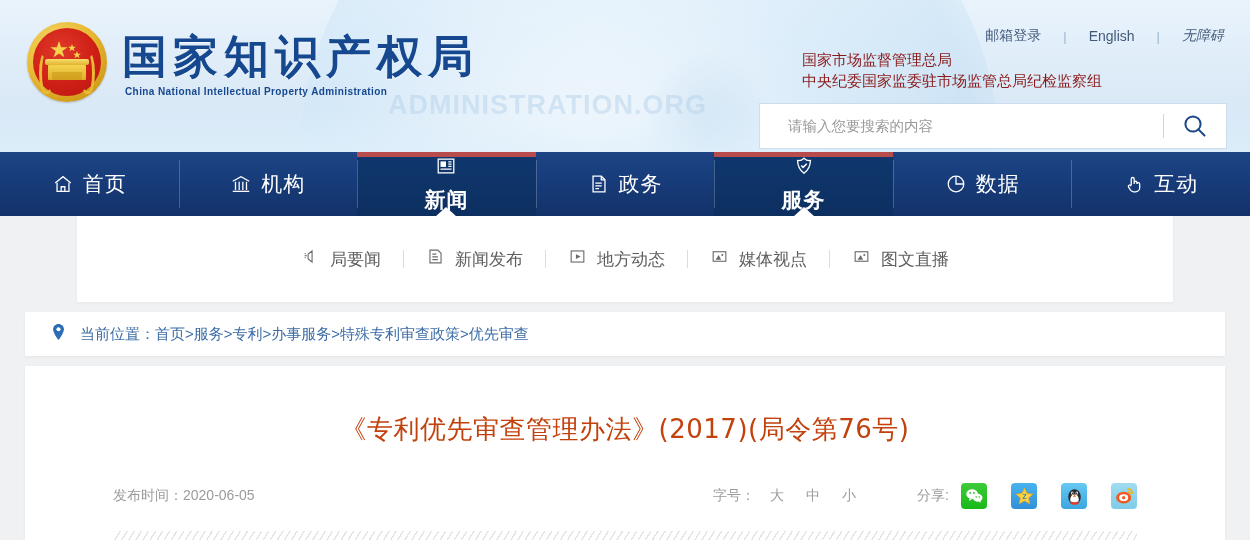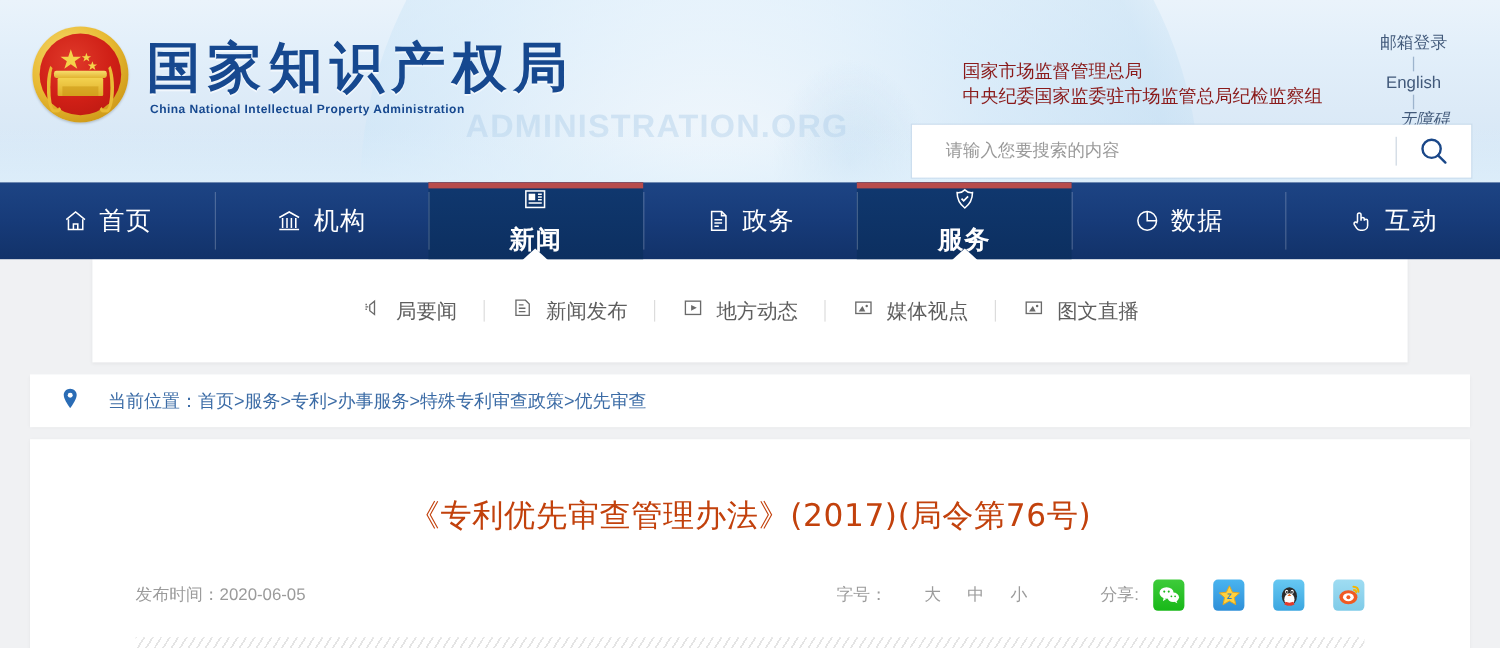--- a/index.html
+++ b/index.html
@@ -102,7 +102,7 @@
   .toplinks {
     position: absolute; right: 22px; top: 27px;
     display: flex; align-items: center; gap: 0;
-    font-size: 14px; color: #4a627e; flex-direction: column;
+    font-size: 14px; color: #4a627e;
   }
   .toplinks a { color:#41597a; text-decoration: none; padding: 0 22px; }
   .toplinks .sep { color: #9db4cd; font-size: 13px; }

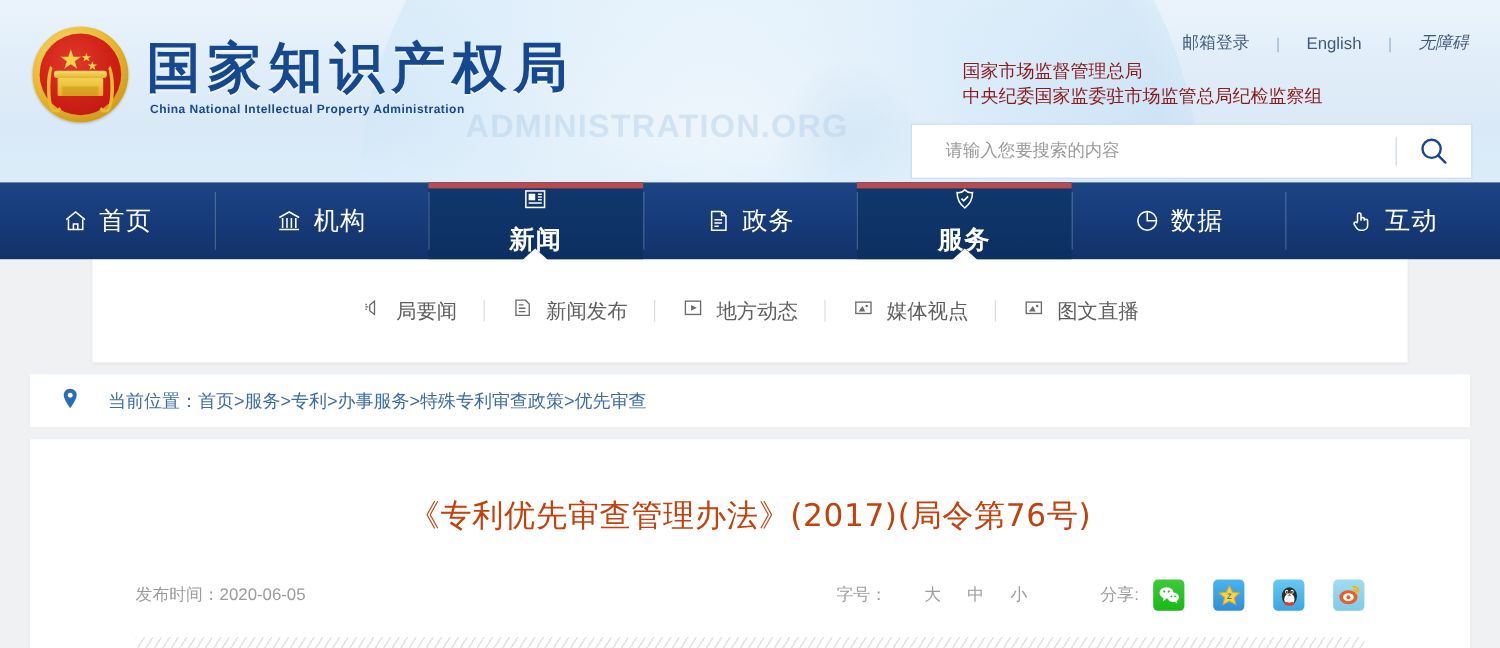--- a/index.html
+++ b/index.html
@@ -194,7 +194,7 @@
     padding-left: 26px;
     box-shadow: 0 1px 3px rgba(0,0,0,.05);
   }
-  .crumb-text { font-size:15px; color:#3c6ca6; margin-left: 24px; white-space: nowrap; }
+  .crumb-text { font-size:15px; color:#3c6ca6; margin-left: 14px; white-space: nowrap; }
 
   
   .article-wrap {

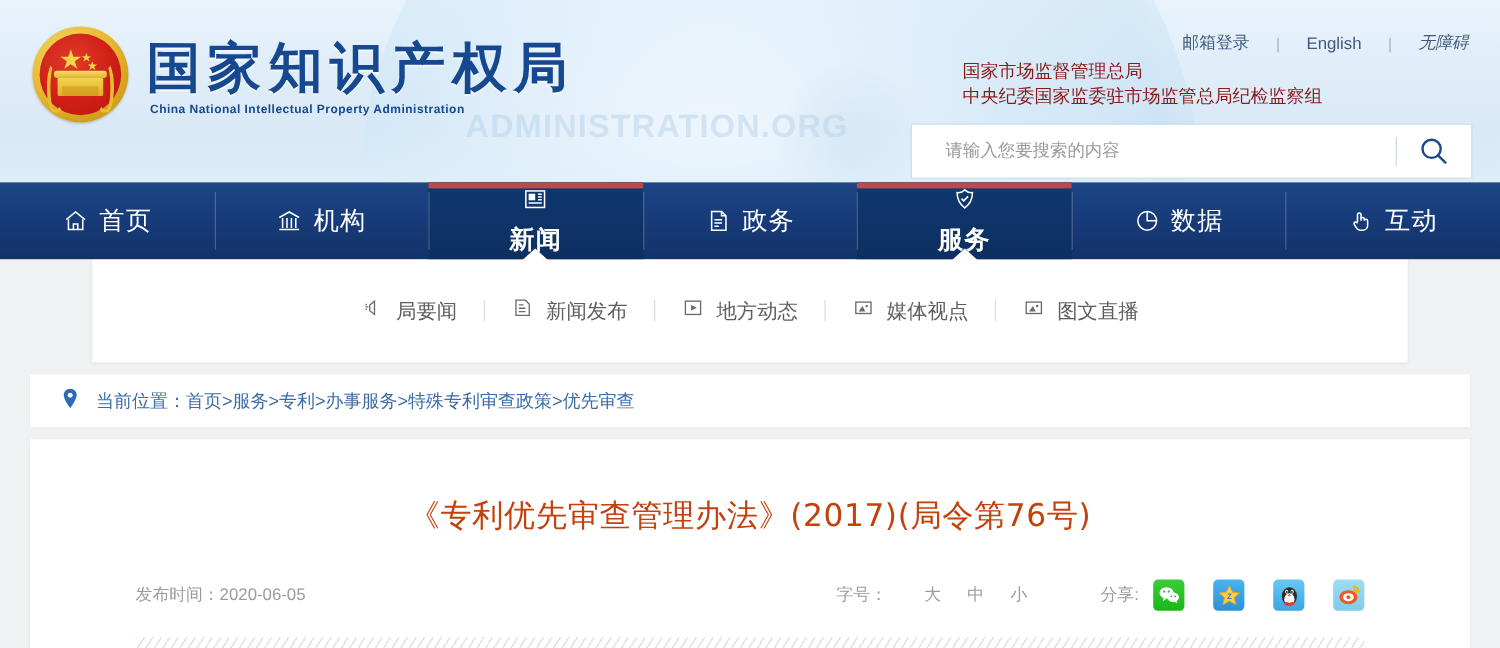--- a/index.html
+++ b/index.html
@@ -219,7 +219,7 @@
     margin-left: auto;
     display:flex; align-items:center;
   }
-  .fontsize-label { margin-right: 20px; }
+  .fontsize-label { margin-right: 4px; }
   .fs-opt { padding: 0 11px; cursor:pointer; color:#9b9b9b; }
   .share-label { margin-left: 50px; margin-right: 12px; }
   .share-icons { display:flex; align-items:center; gap: 24px; }

